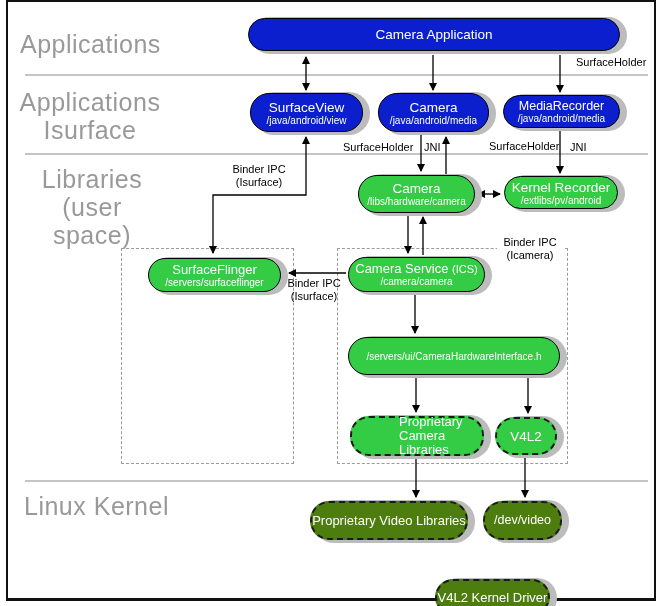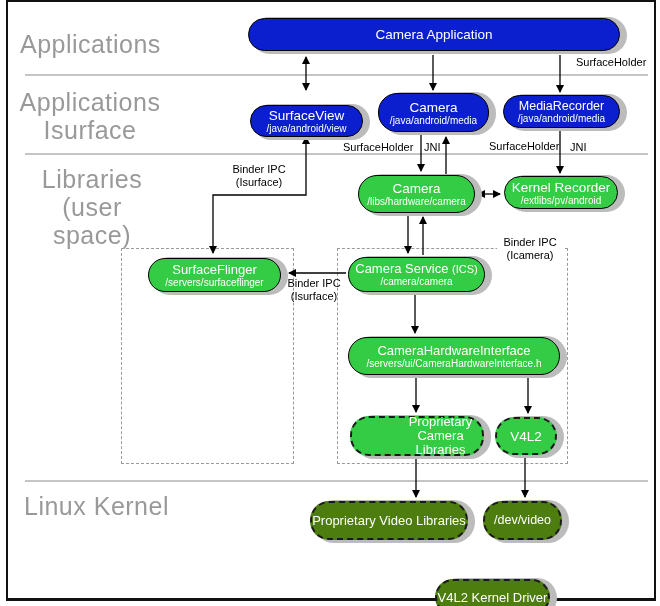--- a/index.html
+++ b/index.html
@@ -17,7 +17,7 @@
   }
   .node{
     position:absolute;display:flex;flex-direction:column;align-items:center;
-    justify-content:center;text-align:center;color:#fff;box-sizing:border-box;
+    justify-content:center;color:#fff;box-sizing:border-box;
     border:1.5px solid #000;box-shadow:5px 1px 0 2px #bcbcbc;z-index:3;
   }
   .node .title{font-size:13.5px;line-height:15px;white-space:pre-line;}

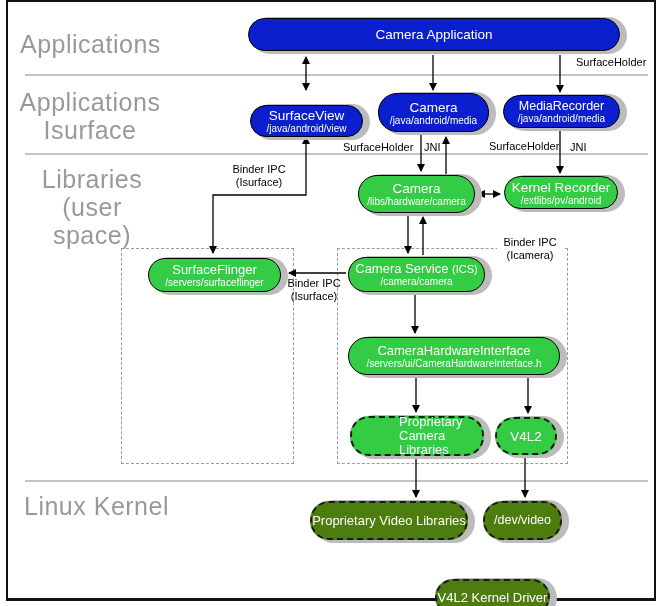--- a/index.html
+++ b/index.html
@@ -93,7 +93,7 @@
   <div class="node blue" style="left:248px;top:18px;width:372px;height:33px;border-radius:17px;">
     <div class="title">Camera Application</div>
   </div>
-  <div class="node blue pill" style="left:250px;top:105px;width:113px;height:32px;">
+  <div class="node blue pill" style="left:250px;top:93px;width:113px;height:39px;">
     <div class="title">SurfaceView</div>
     <div class="path">/java/android/view</div>
   </div>

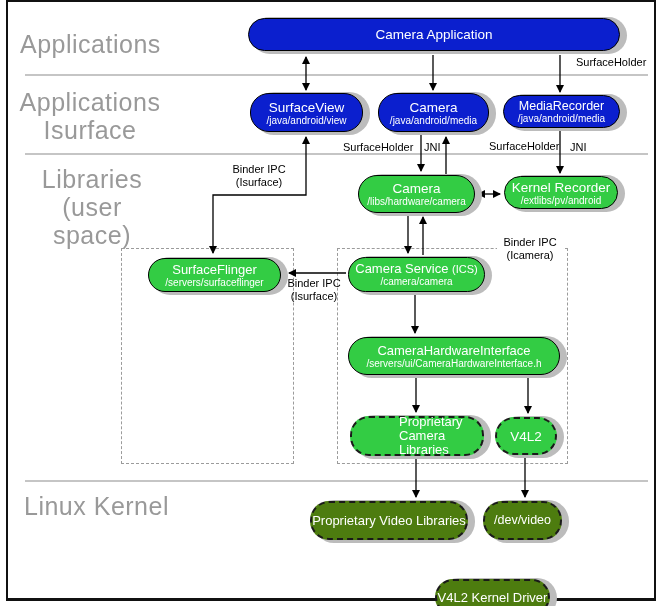--- a/index.html
+++ b/index.html
@@ -123,7 +123,6 @@
     <div class="path">/camera/camera</div>
   </div>
   <div class="node green pill" style="left:348px;top:337px;width:212px;height:38px;">
-    <div class="title" style="font-size:13px;line-height:15px;">CameraHardwareInterface</div>
     <div class="path">/servers/ui/CameraHardwareInterface.h</div>
   </div>
   <div class="node green pill dashed-border" style="left:350px;top:416px;width:134px;height:40px;">

